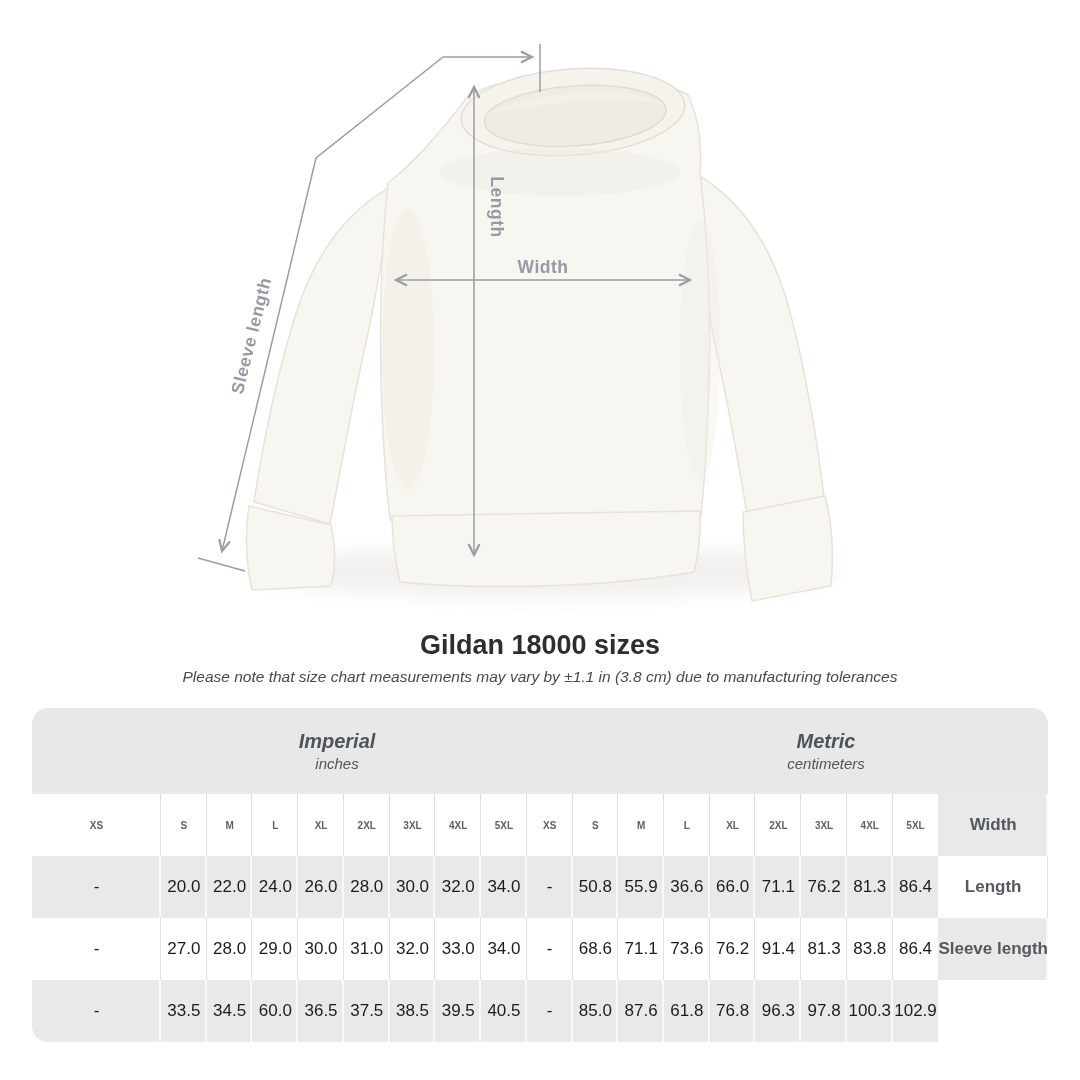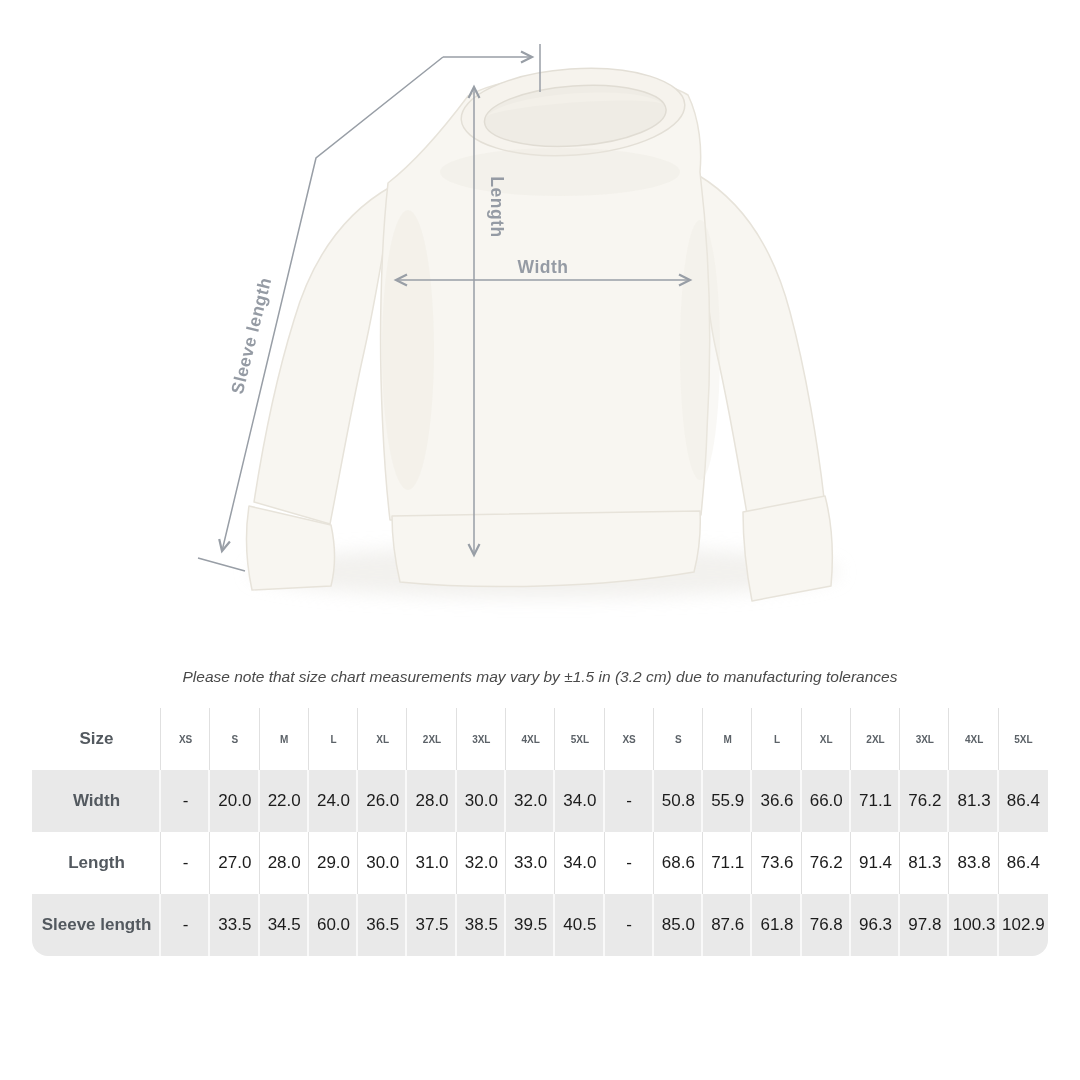--- a/index.html
+++ b/index.html
@@ -113,6 +113,7 @@
     </svg>
   </div>
 
+  <div class="page-title">Gildan 18000 sizes</div>
   <div class="page-subtitle">Please note that size chart measurements may vary by ±1.5 in (3.2 cm) due to manufacturing tolerances</div>
 
   <div class="table-wrap">

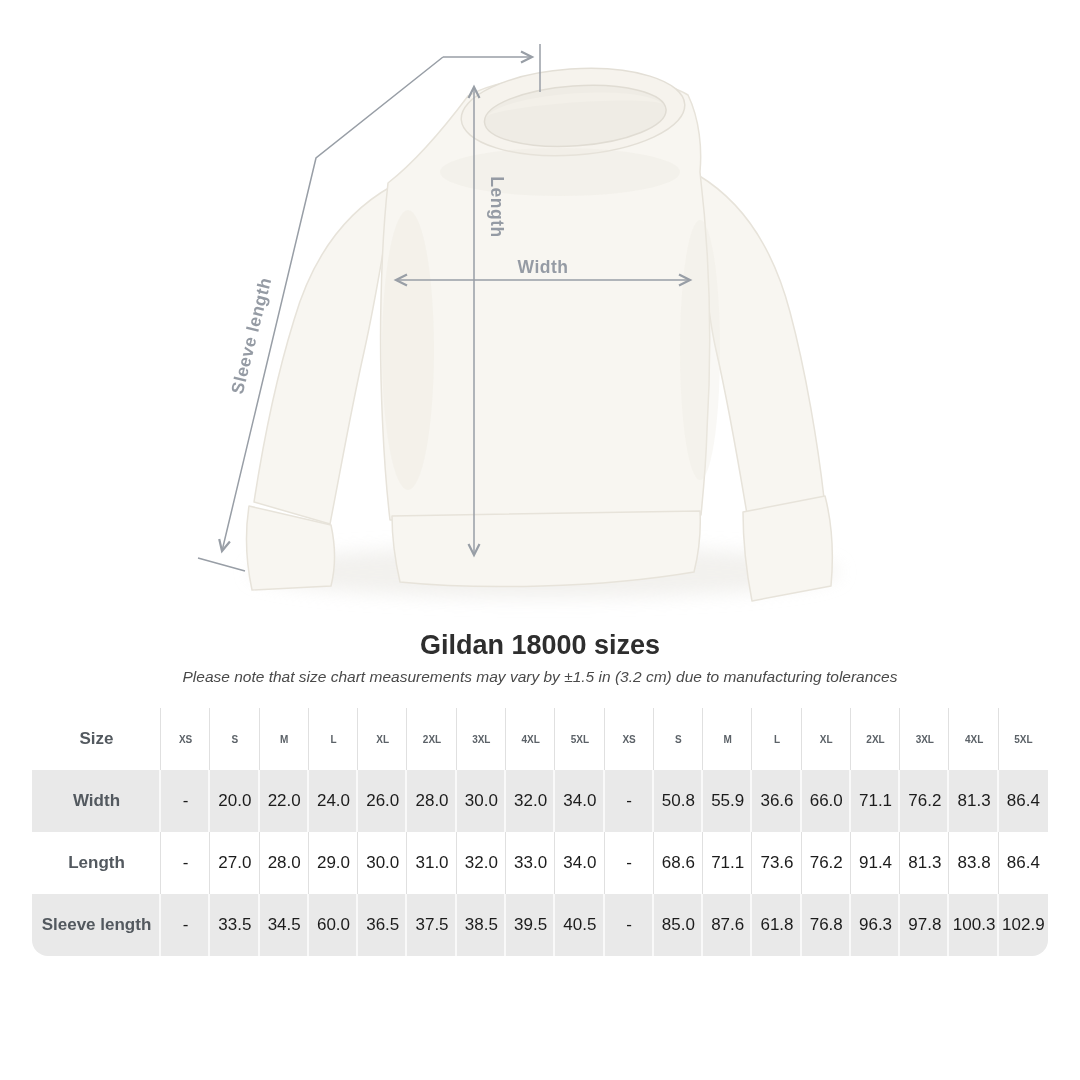--- a/index.html
+++ b/index.html
@@ -114,7 +114,7 @@
   </div>
 
   <div class="page-title">Gildan 18000 sizes</div>
-  <div class="page-subtitle">Please note that size chart measurements may vary by ±1.5 in (3.2 cm) due to manufacturing tolerances</div>
+  <div class="page-subtitle">Please note that size chart measurements may vary by ±1.1 in (3.8 cm) due to manufacturing tolerances</div>
 
   <div class="table-wrap">
     <div class="size-grid">

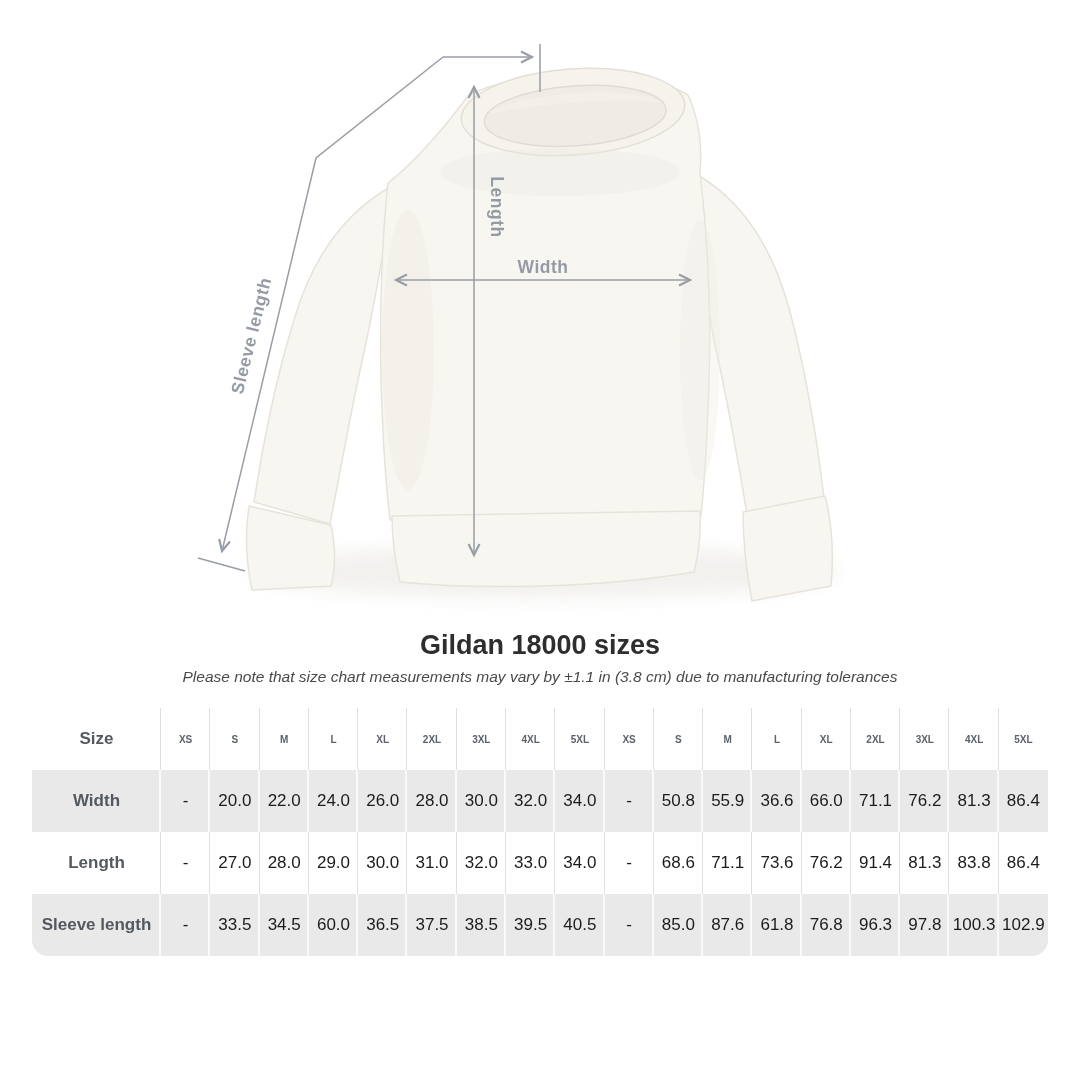--- a/index.html
+++ b/index.html
@@ -117,6 +117,16 @@
   <div class="page-subtitle">Please note that size chart measurements may vary by ±1.1 in (3.8 cm) due to manufacturing tolerances</div>
 
   <div class="table-wrap">
+    <div class="unit-band">
+      <div class="unit-col unit-imperial">
+        <div class="unit-name">Imperial</div>
+        <div class="unit-sub">inches</div>
+      </div>
+      <div class="unit-col unit-metric">
+        <div class="unit-name">Metric</div>
+        <div class="unit-sub">centimeters</div>
+      </div>
+    </div>
     <div class="size-grid">
         <div class="cell t-sizehead white sep-l">Size</div>
         <div class="cell t-size white sep-l">XS</div>

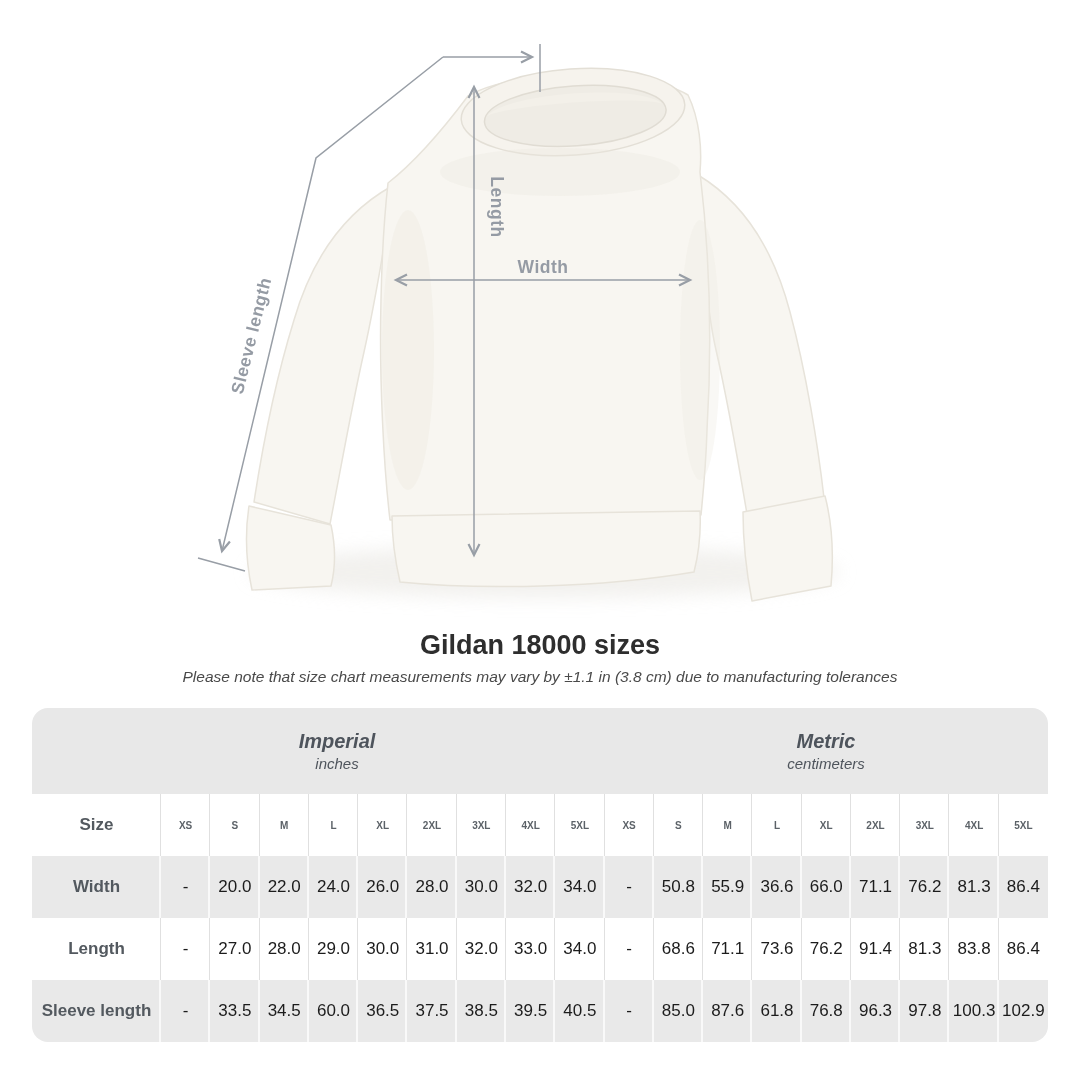--- a/index.html
+++ b/index.html
@@ -128,7 +128,6 @@
       </div>
     </div>
     <div class="size-grid">
-        <div class="cell t-sizehead white sep-l">Size</div>
         <div class="cell t-size white sep-l">XS</div>
         <div class="cell t-size white sep-l">S</div>
         <div class="cell t-size white sep-l">M</div>

